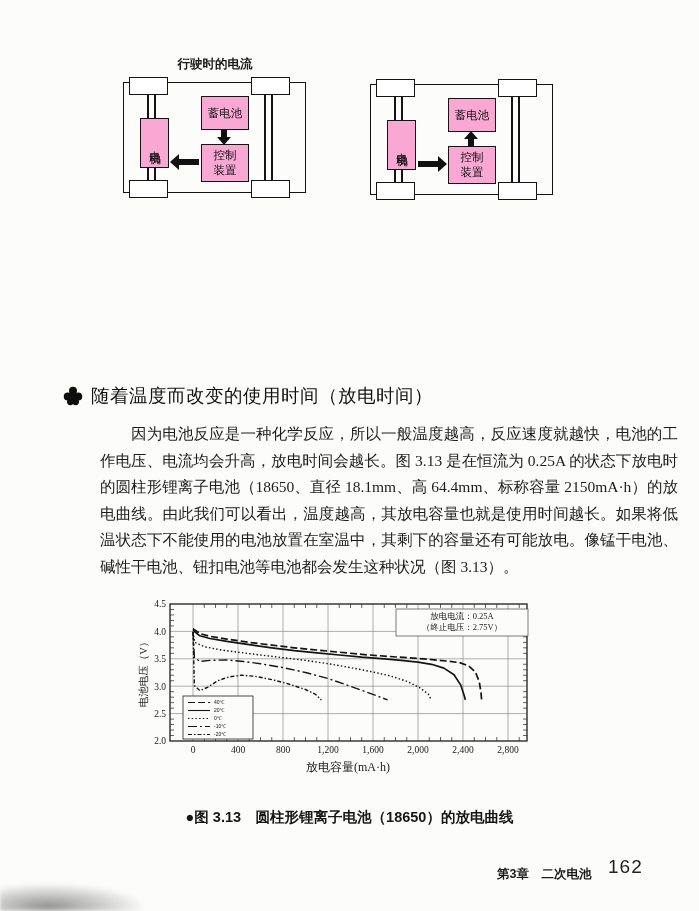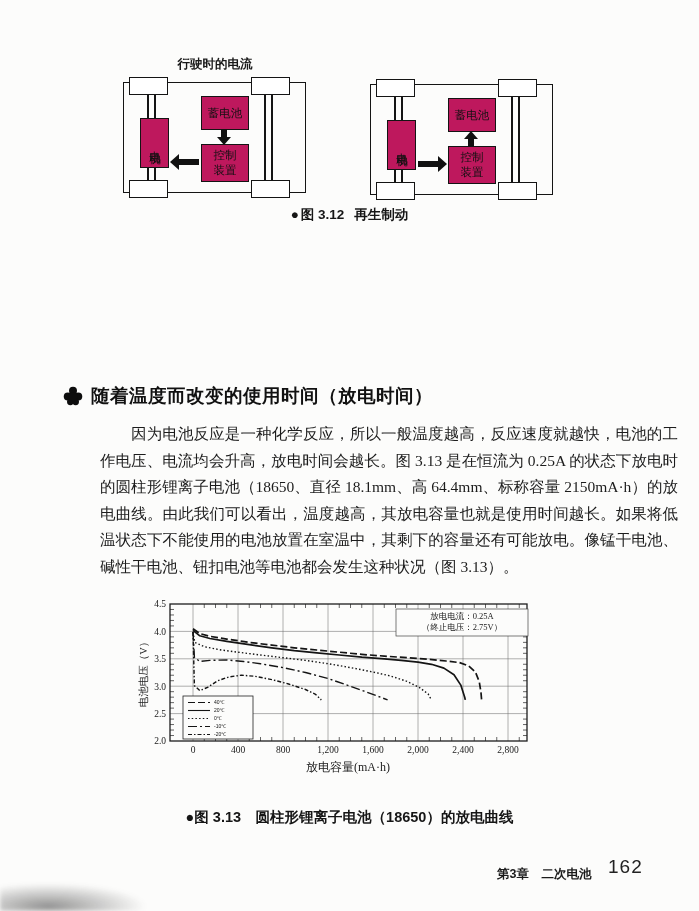--- a/index.html
+++ b/index.html
@@ -24,7 +24,7 @@
   .axle{position:absolute;width:1.5px;top:15px;height:89px;background:#141414;z-index:1;}
   .a-l1{left:24px;} .a-l2{left:31px;} .a-r1{left:141px;} .a-r2{left:148px;}
   .dbox{
-    position:absolute;background:#be185d;border:1.5px solid #141414;z-index:4;
+    position:absolute;background:#f9a8d4;border:1.5px solid #141414;z-index:4;
     display:flex;align-items:center;justify-content:center;
     font-size:11.5px;line-height:1.3;text-align:center;color:#111;
   }

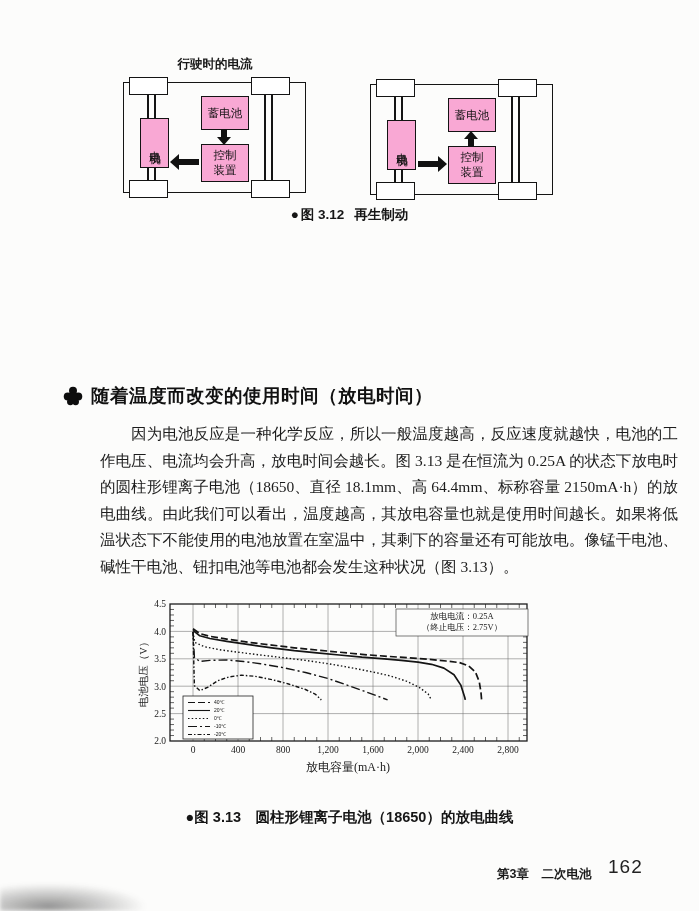--- a/index.html
+++ b/index.html
@@ -141,9 +141,6 @@
     </svg>
   </div>
 
-  <div class="fig-caption cap312">
-    <span>●</span><span class="capnum">图 3.12</span><span>再生制动</span>
-  </div>
 
 
   <div class="section-head">

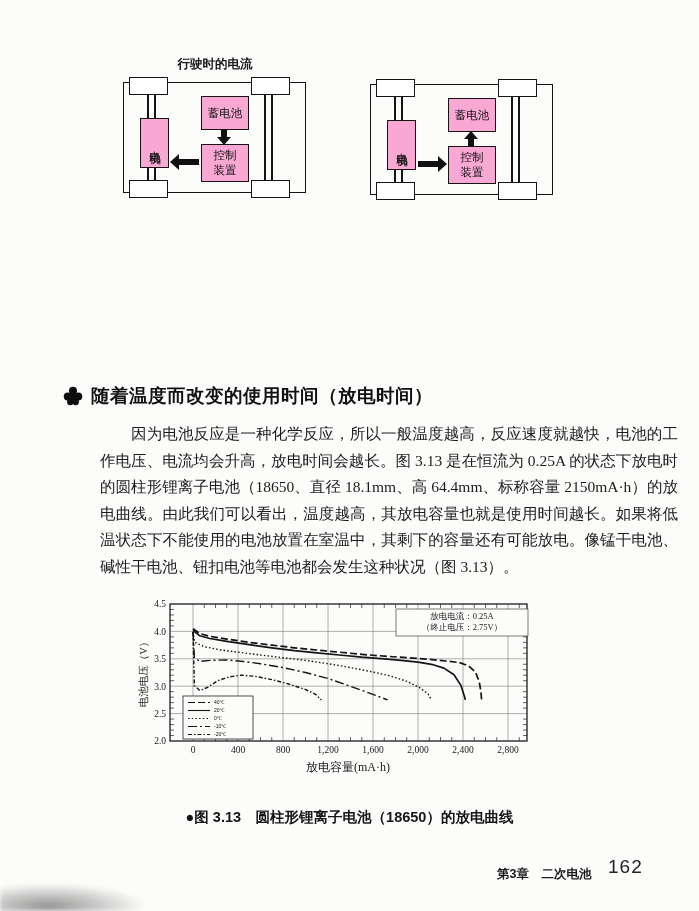--- a/index.html
+++ b/index.html
@@ -52,7 +52,7 @@
   .p2{top:421px;line-height:26.5px;margin-left:38px;}
   .section-head{position:absolute;left:63px;top:383px;display:flex;align-items:center;gap:8px;}
   .section-title{
-    font-family:"Liberation Sans",sans-serif;font-weight:bold;font-size:18.5px;color:#111;
+    font-family:"Liberation Sans",sans-serif;font-weight:normal;font-size:18.5px;color:#111;
     letter-spacing:0.5px;
   }
   

